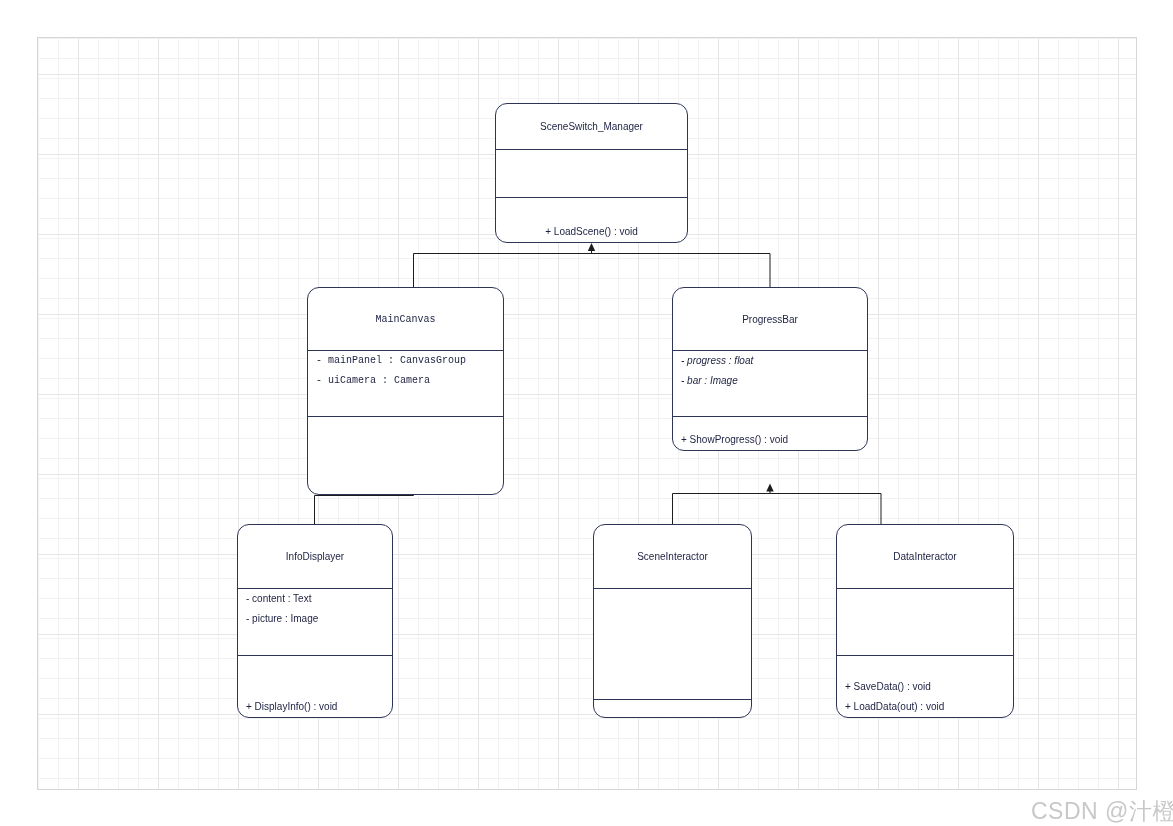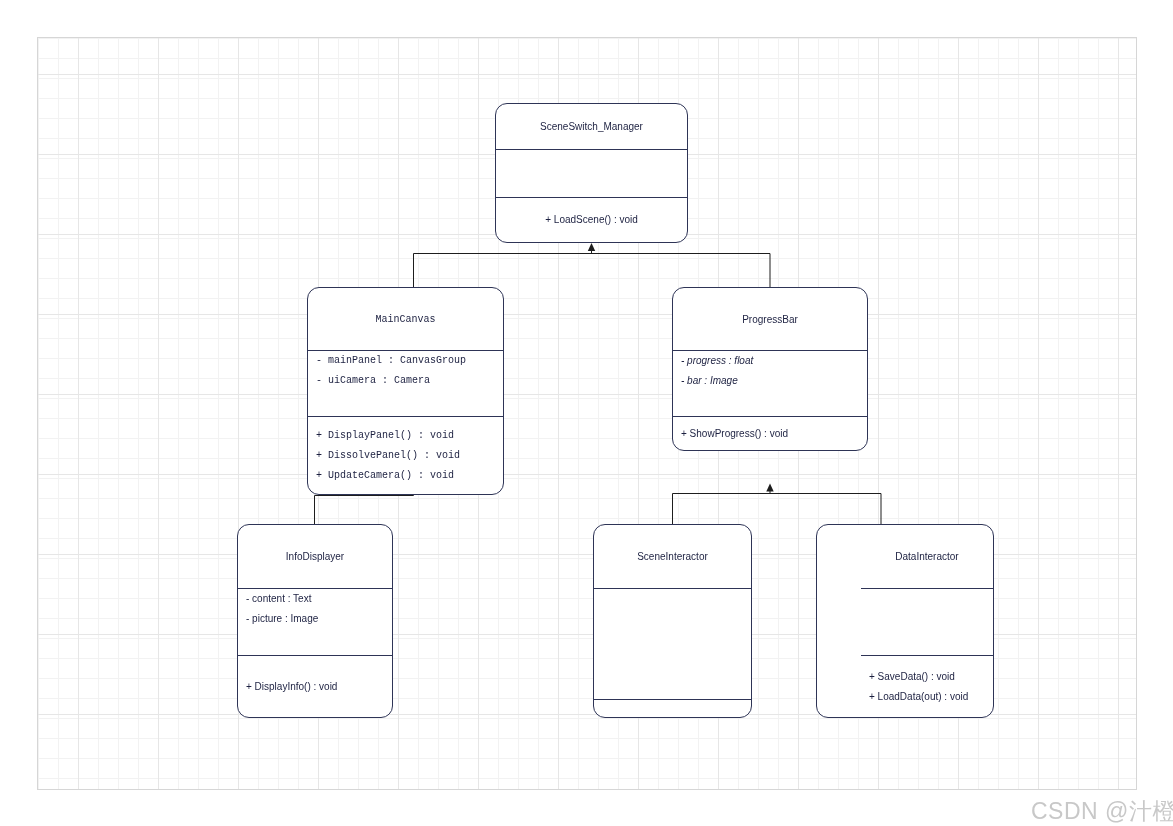--- a/index.html
+++ b/index.html
@@ -73,7 +73,7 @@
     flex: 1 1 auto;
     display: flex;
     flex-direction: column;
-    justify-content: center;
+    justify-content: flex-end;
     padding: 0 8px;
     line-height: 20px;
   }

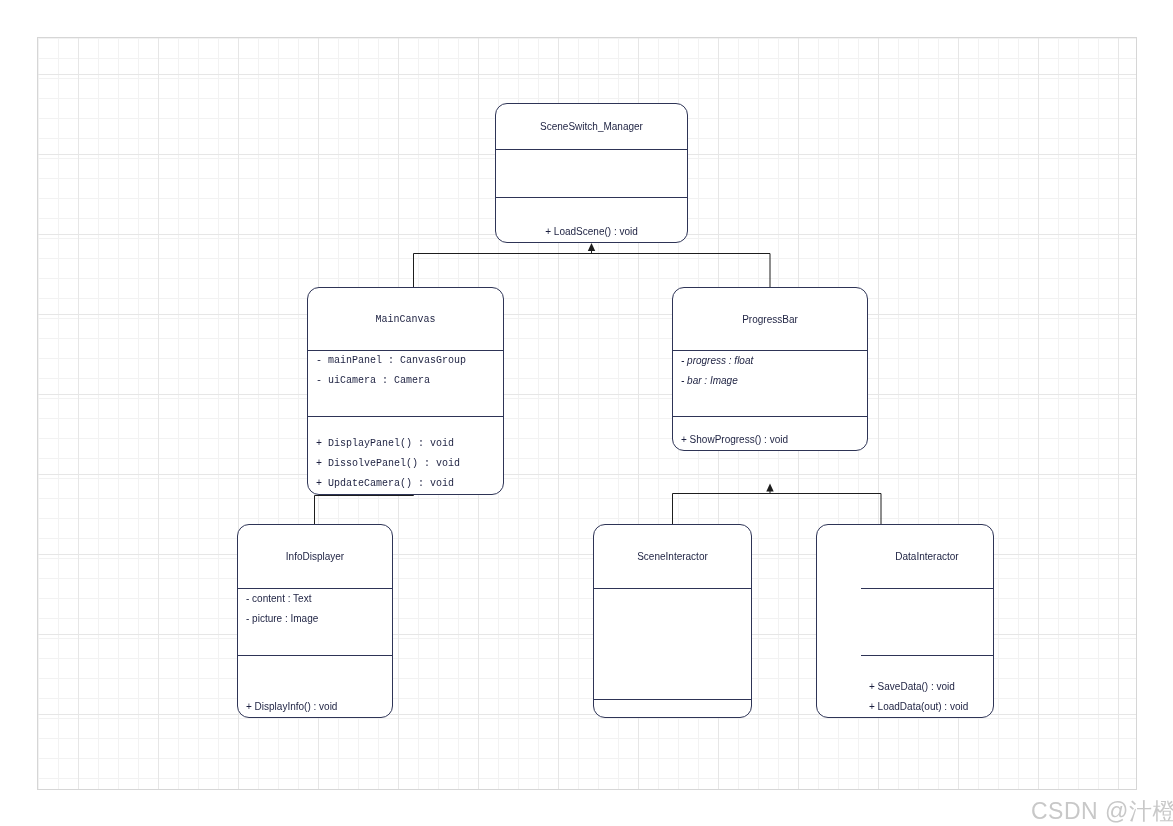--- a/index.html
+++ b/index.html
@@ -130,11 +130,6 @@
       <div class="member-line">- mainPanel : CanvasGroup</div>
       <div class="member-line">- uiCamera : Camera</div>
     </div>
-    <div class="sec sec-methods">
-      <div class="member-line">+ DisplayPanel() : void</div>
-      <div class="member-line">+ DissolvePanel() : void</div>
-      <div class="member-line">+ UpdateCamera() : void</div>
-    </div>
   </div>
 
   <div class="uml-box" style="left:672px; top:287px; width:196px; height:164px;">

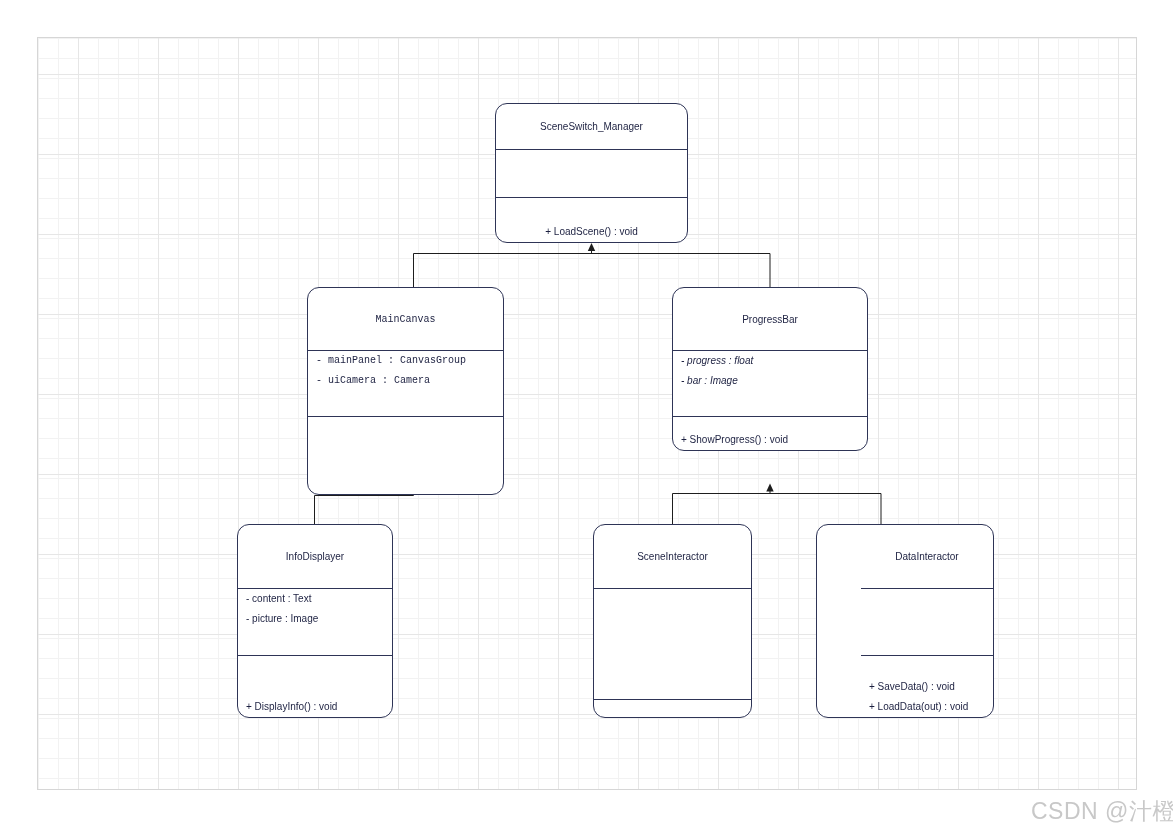--- a/index.html
+++ b/index.html
@@ -159,7 +159,7 @@
     <div class="sec sec-fields" style="flex:0 0 67px;"></div>
   </div>
 
-  <div class="uml-box" style="left:816px; top:524px; width:178px; height:194px;padding-left:44px;">
+  <div class="uml-box" style="left:836px; top:524px; width:178px; height:194px;">
     <div class="sec sec-title" style="flex:0 0 64px;">DataInteractor</div>
     <div class="sec sec-fields" style="flex:0 0 67px;"></div>
     <div class="sec sec-methods">

